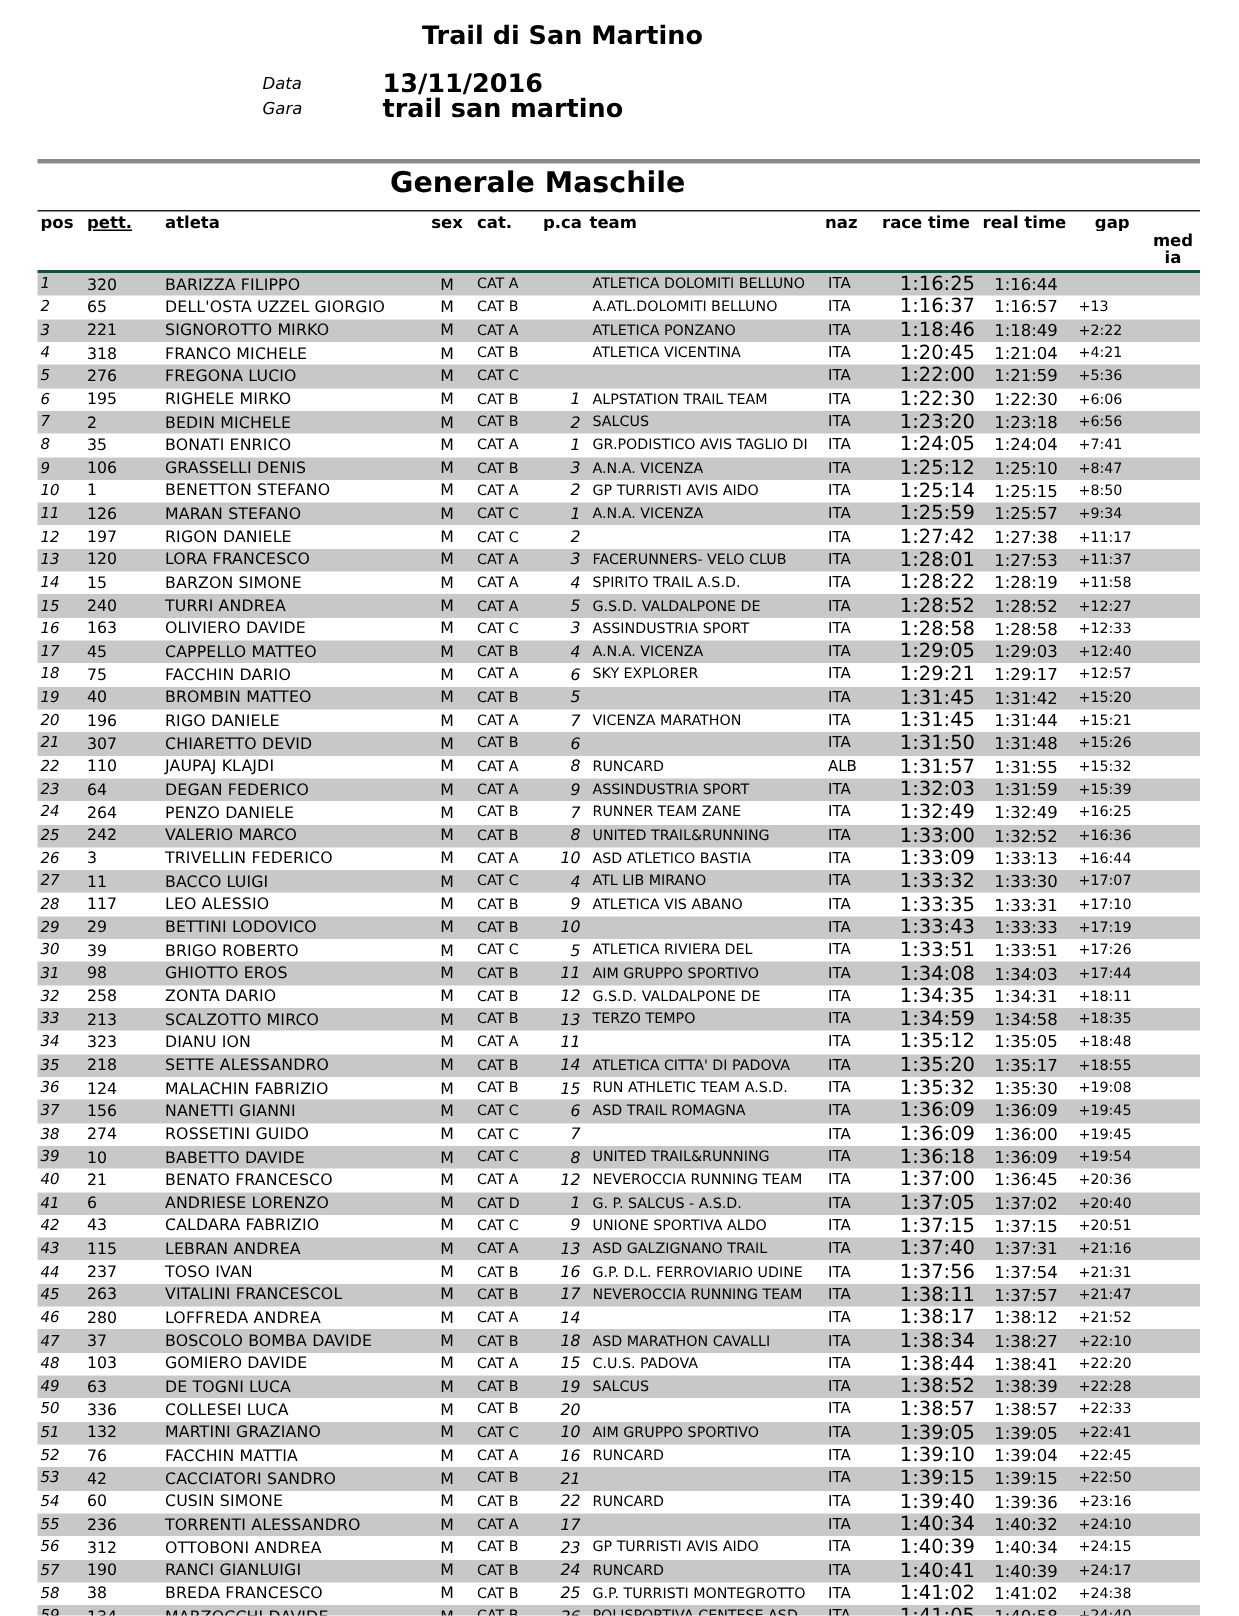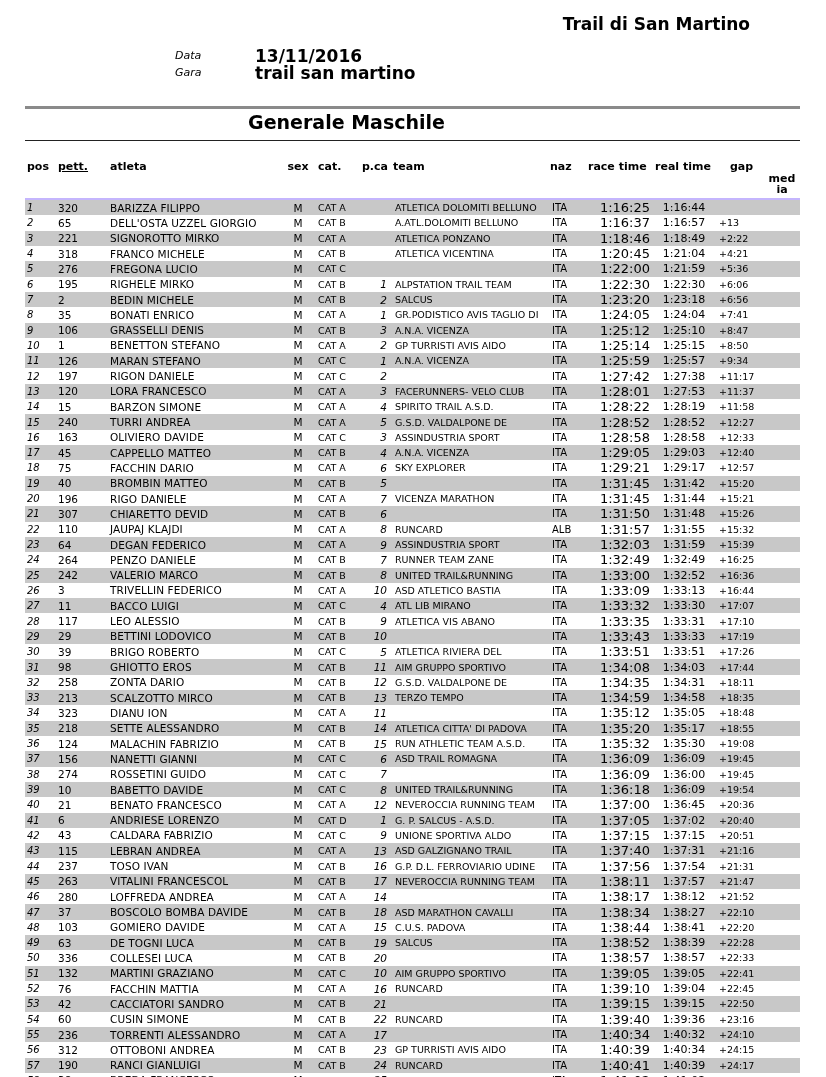--- a/index.html
+++ b/index.html
@@ -10,7 +10,7 @@
   }
   .doc-title {
     position:absolute; top:14px; left:0; width:750px;
-    text-align:right; font-size:17px; font-weight:bold;
+    text-align:center; font-size:17px; font-weight:bold;
   }
   .meta { position:absolute; top:47px; left:175px; }
   .meta-row { display:flex; height:17px; align-items:center; }

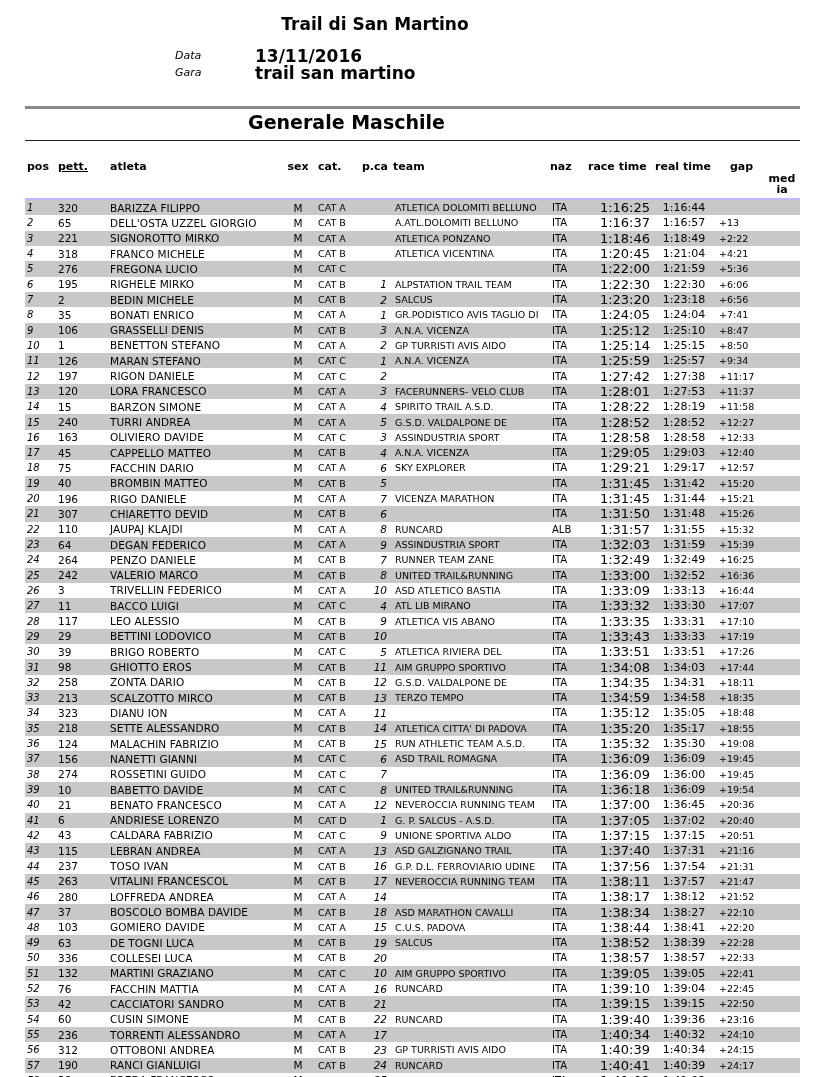--- a/index.html
+++ b/index.html
@@ -19,7 +19,7 @@
 
   .gray-rule { position:absolute; top:106px; left:25px; width:775px; height:3px; background:#8a8a8a; }
   .section-title {
-    position:absolute; top:111px; left:0; width:693px;
+    position:absolute; top:111px; left:12px; width:693px;
     text-align:center; font-size:19px; font-weight:bold;
   }
 

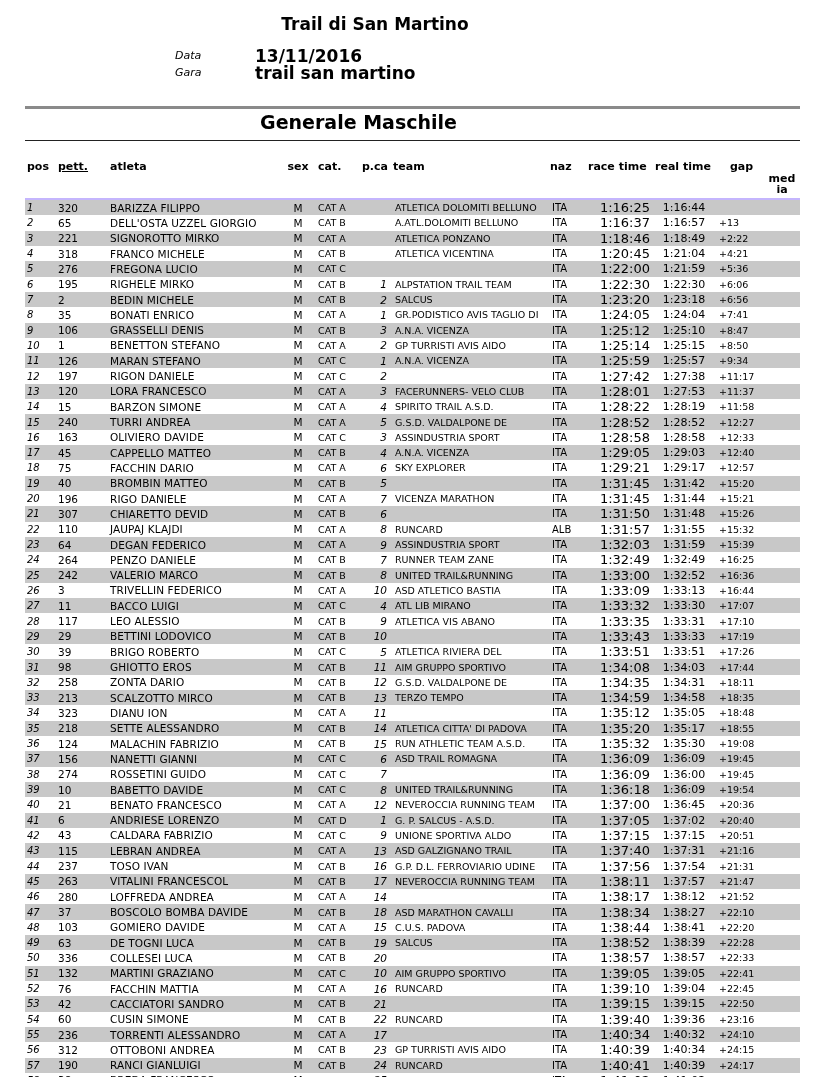--- a/index.html
+++ b/index.html
@@ -29,9 +29,9 @@
     grid-template-columns:30px 52px 180px 22px 53px 26px 162px 32px 68px 69px 45px 36px;
   }
   .thead {
-    border-top:1px solid #222; border-bottom:2px solid #c4b5fd;
+    border-top:1px solid #222; border-bottom:2px solid #14532d;
     font-weight:bold; font-size:11px; line-height:11px;
-    padding:20px 0 3px 0; align-items:start;
+    padding:2px 0 3px 0; align-items:start;
   }
   .tbody { border-bottom:3px solid #000; }
   .tr { height:15.32px; align-items:center; }

